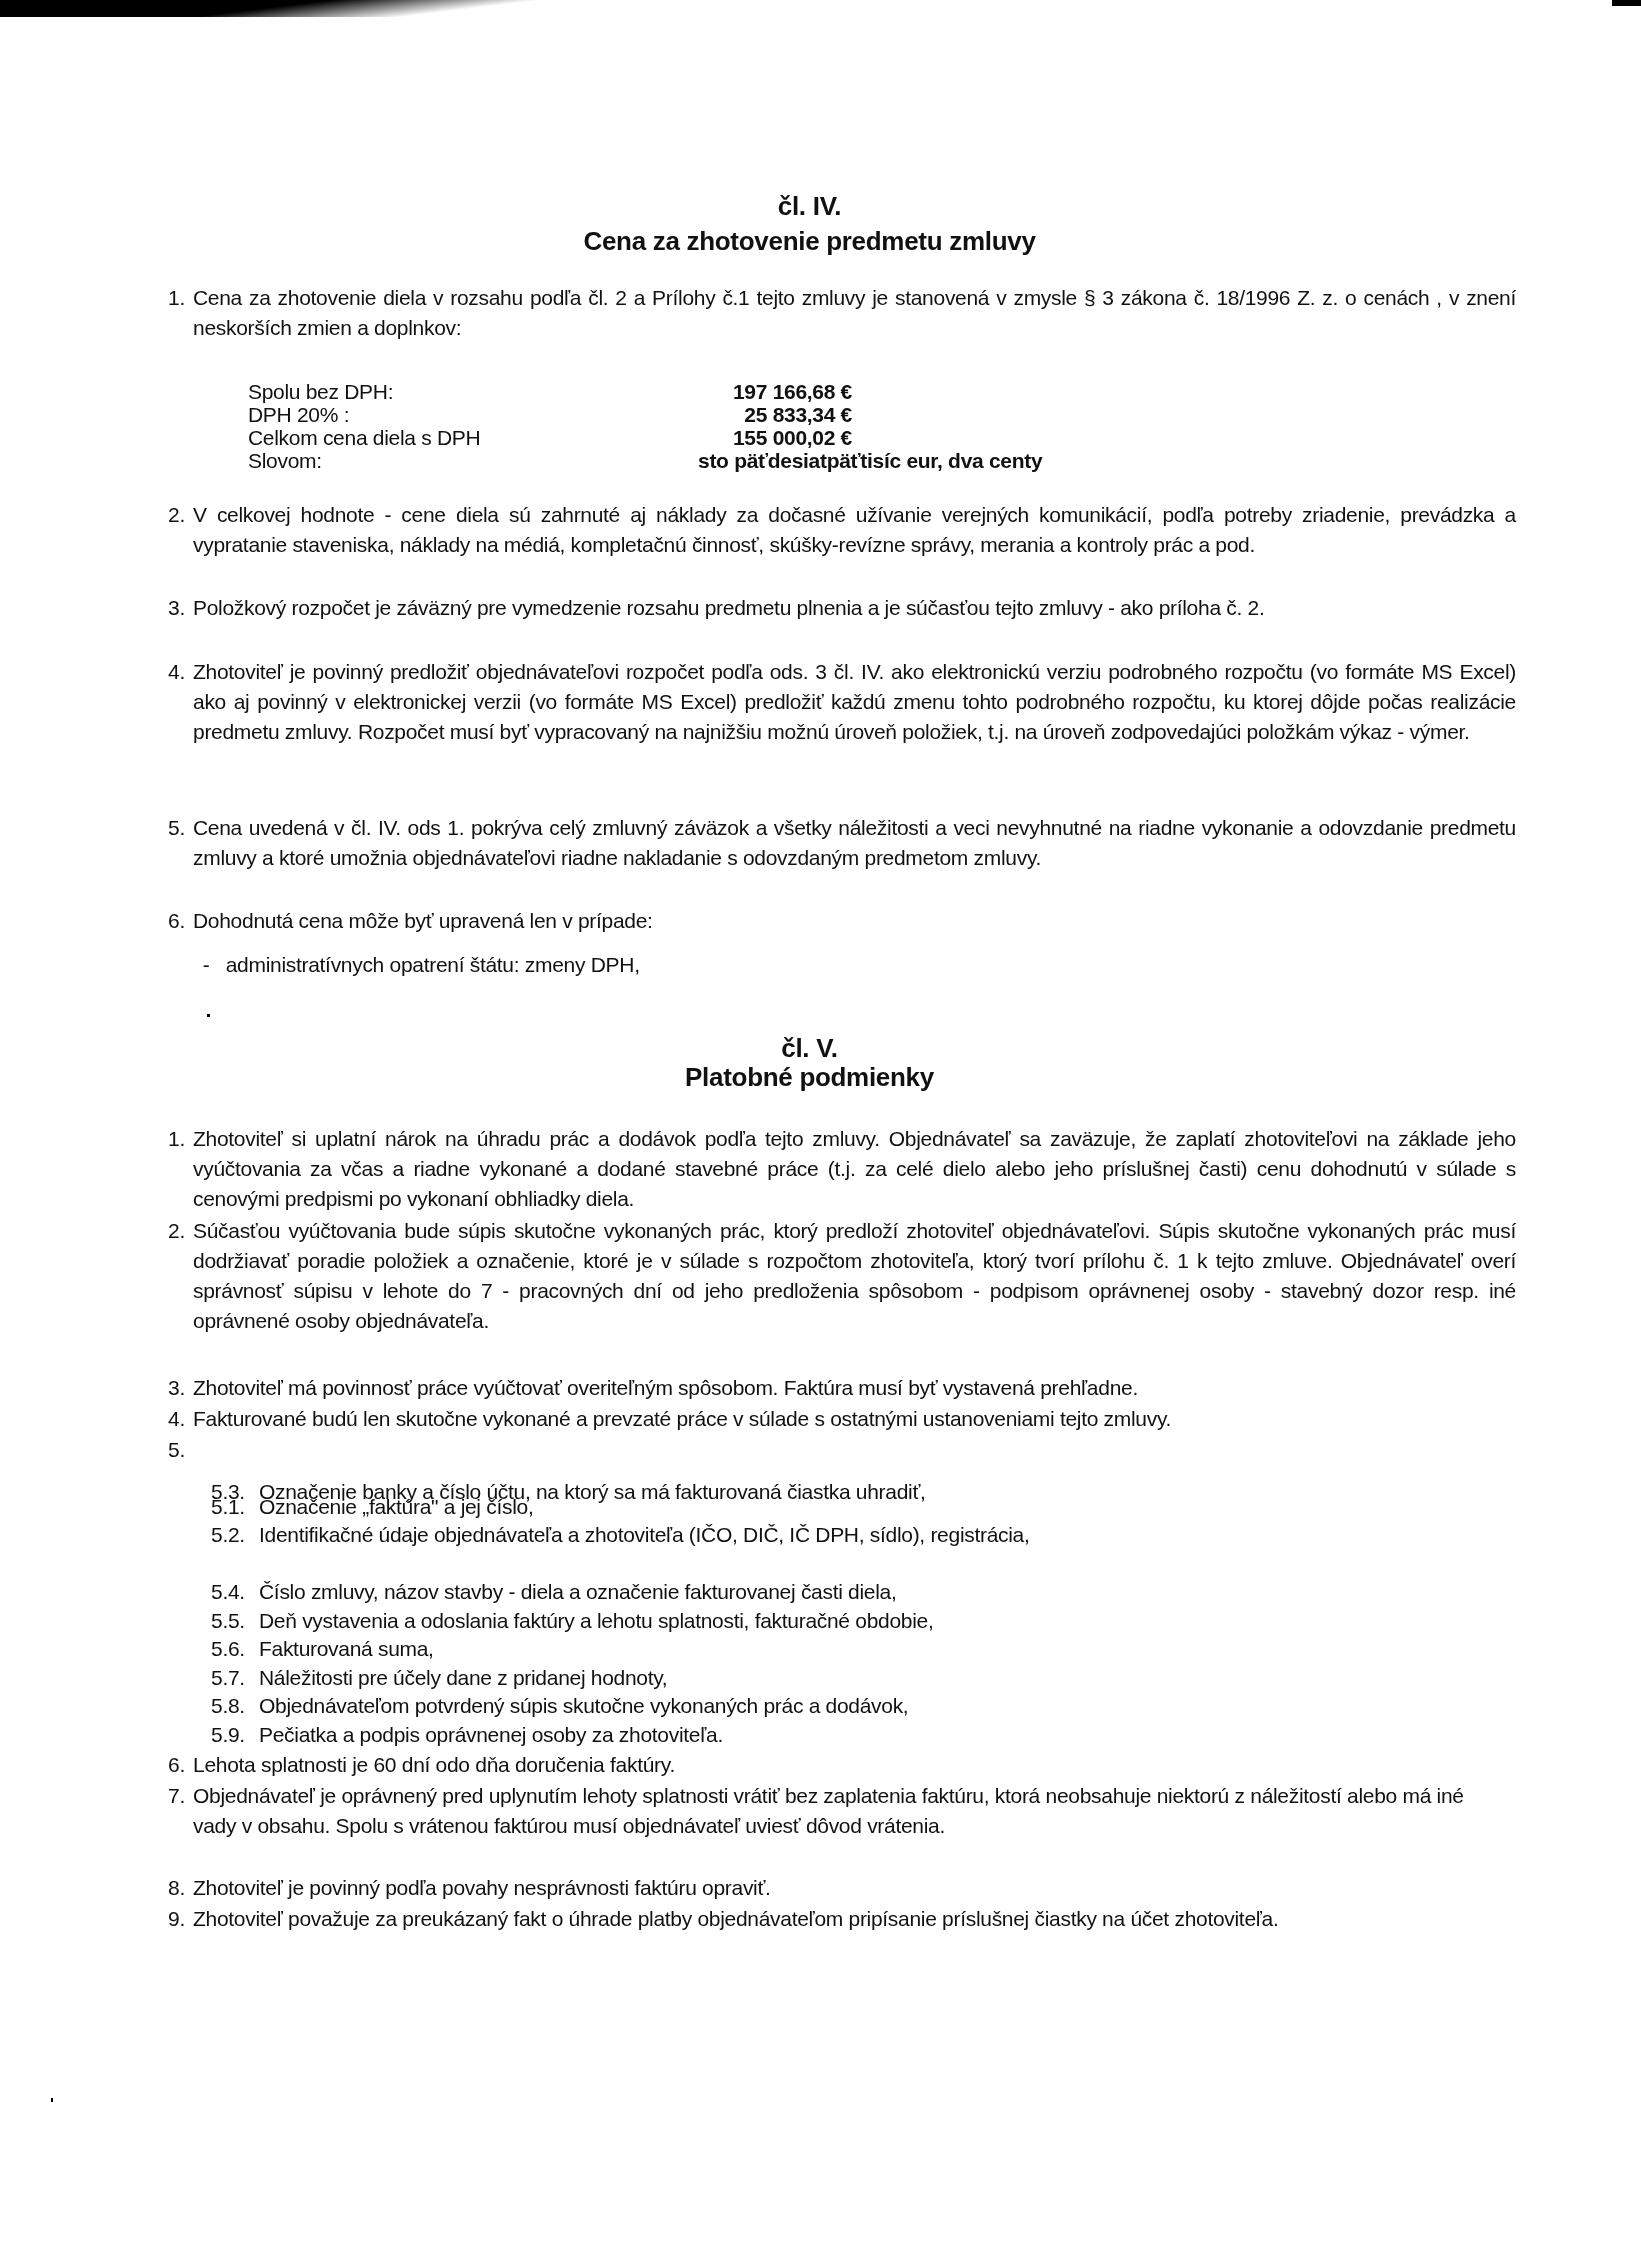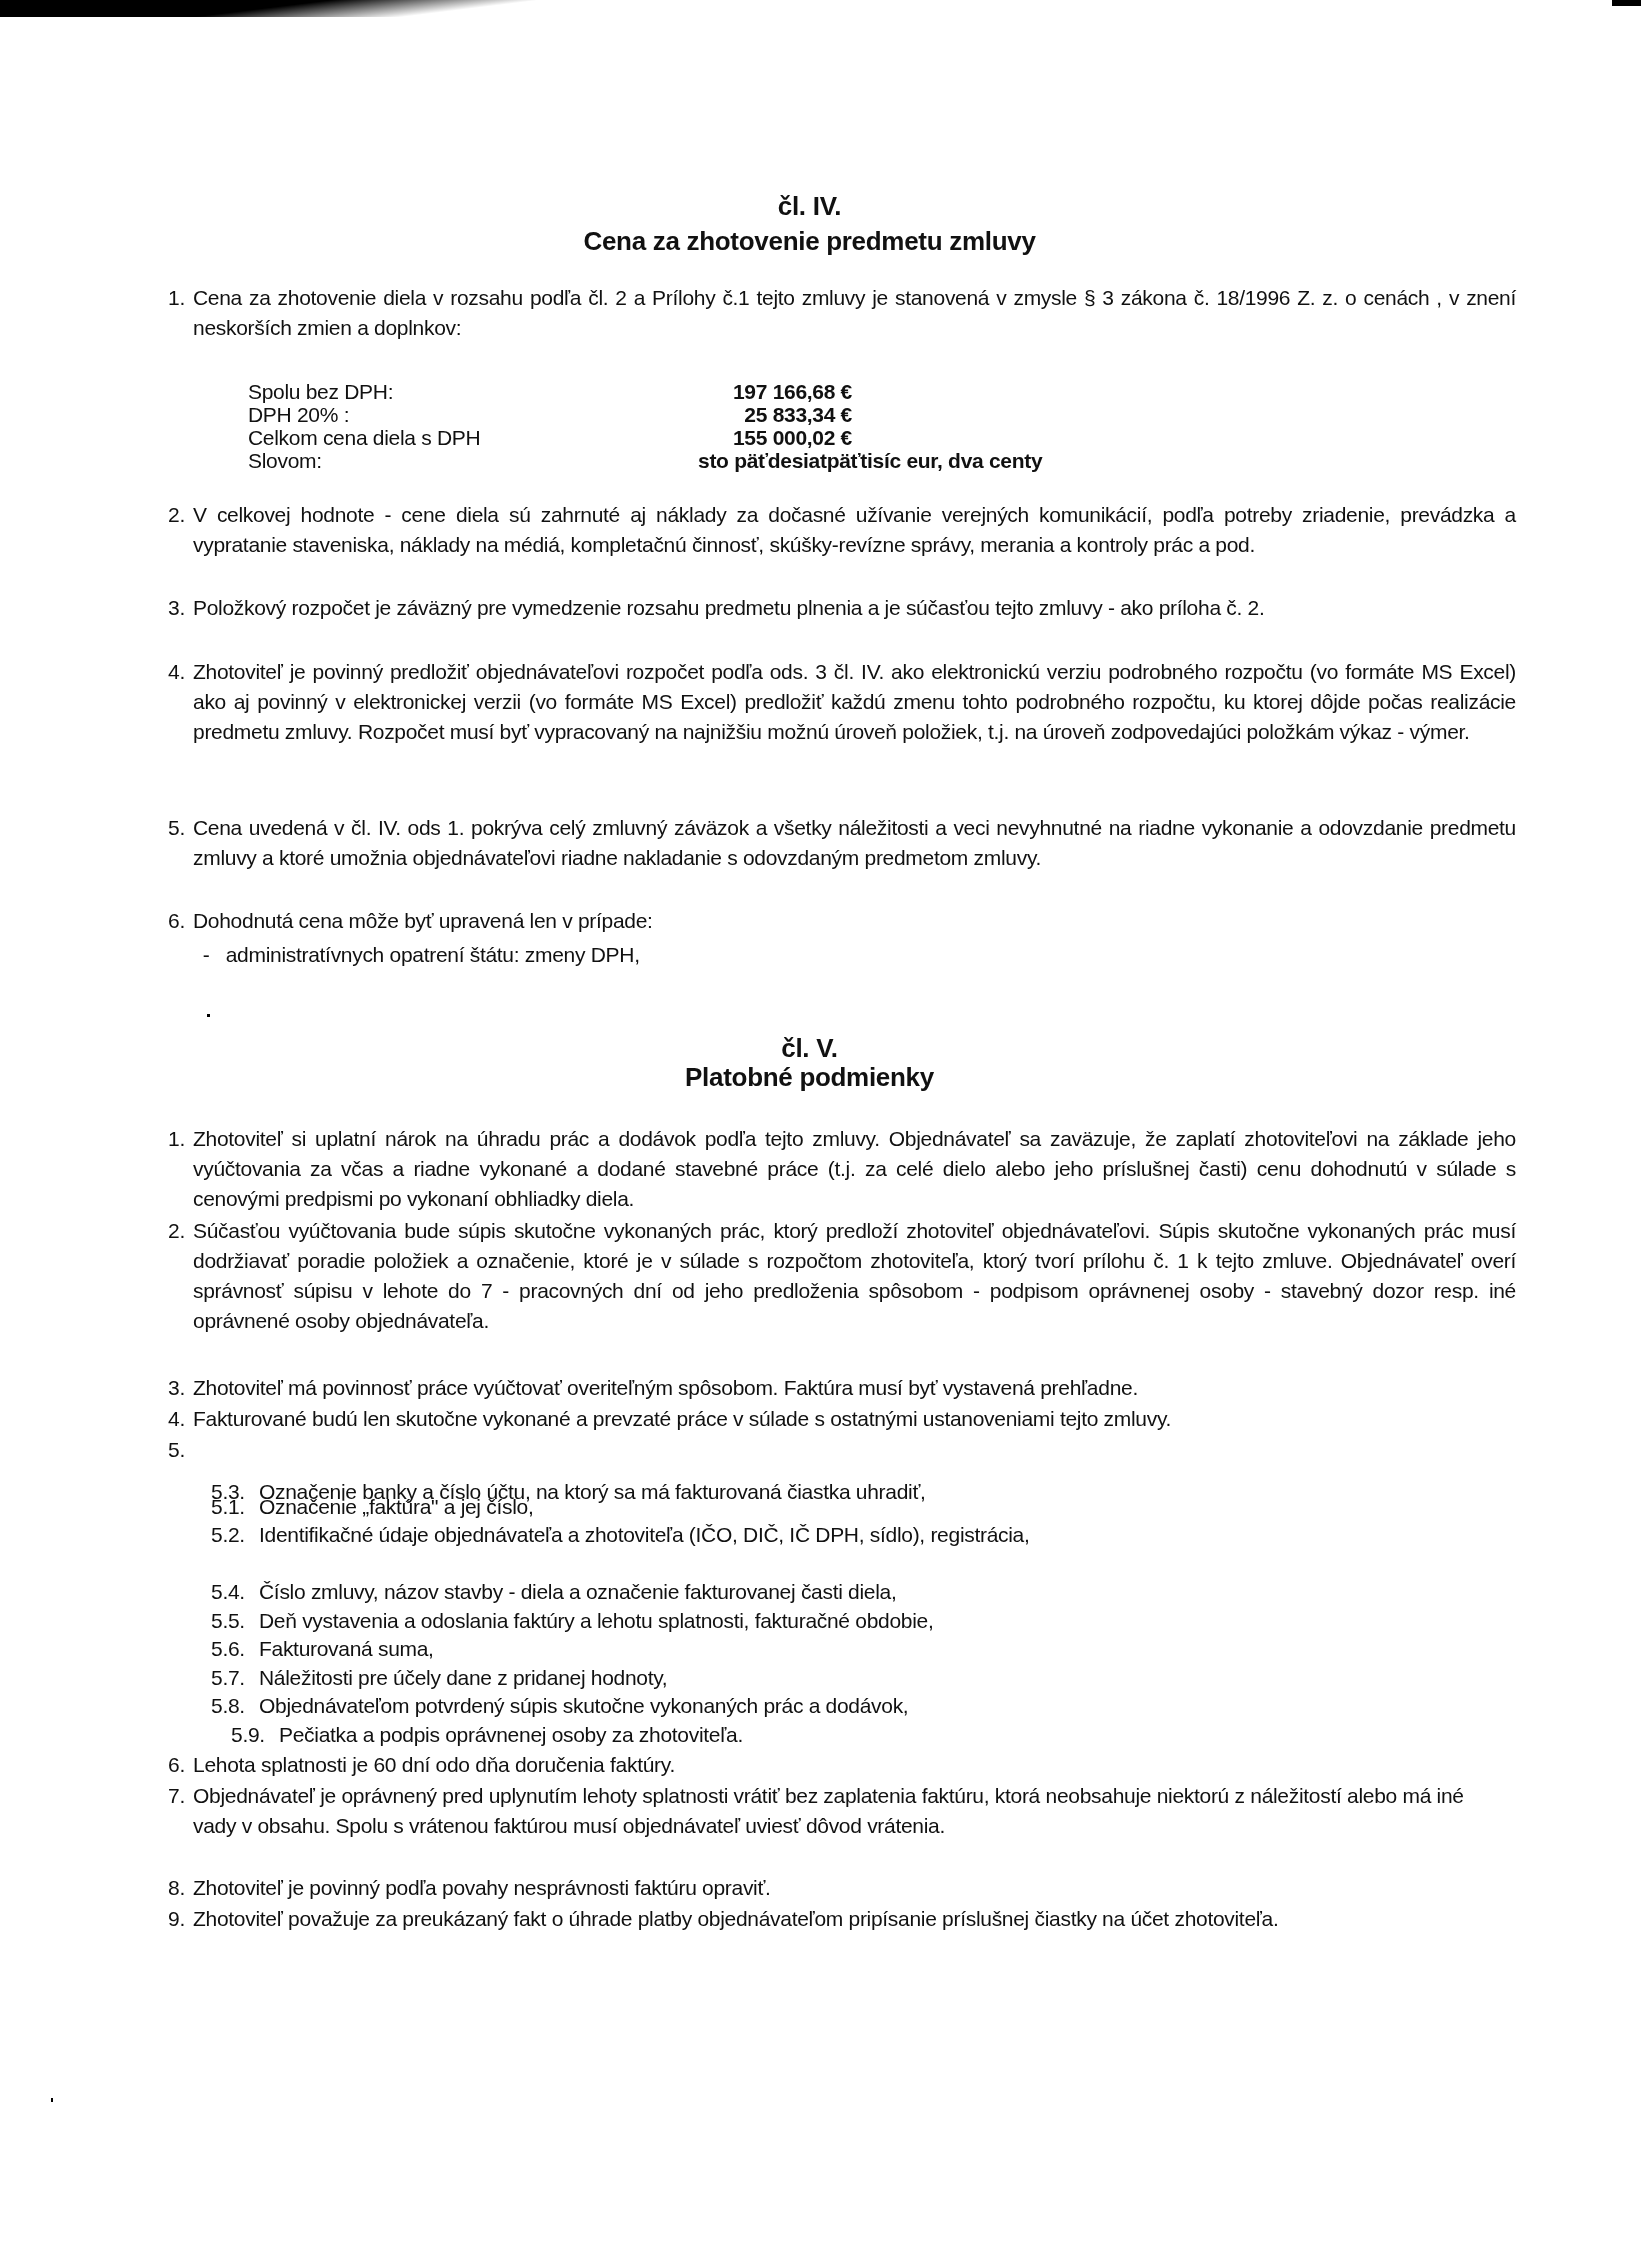--- a/index.html
+++ b/index.html
@@ -28,7 +28,7 @@
   .price-value.num { text-align: right; width: 154px; left: 450px; }
   .price-value.bold { font-weight: bold; }
 
-  .dash-list { margin: 4px; padding: 0; list-style: none; }
+  .dash-list { margin: 14px; padding: 0; list-style: none; }
   .dash-list li { position: relative; padding-left: 23px; }
   .dash-list li::before { content: "-"; position: absolute; left: 0; }
 

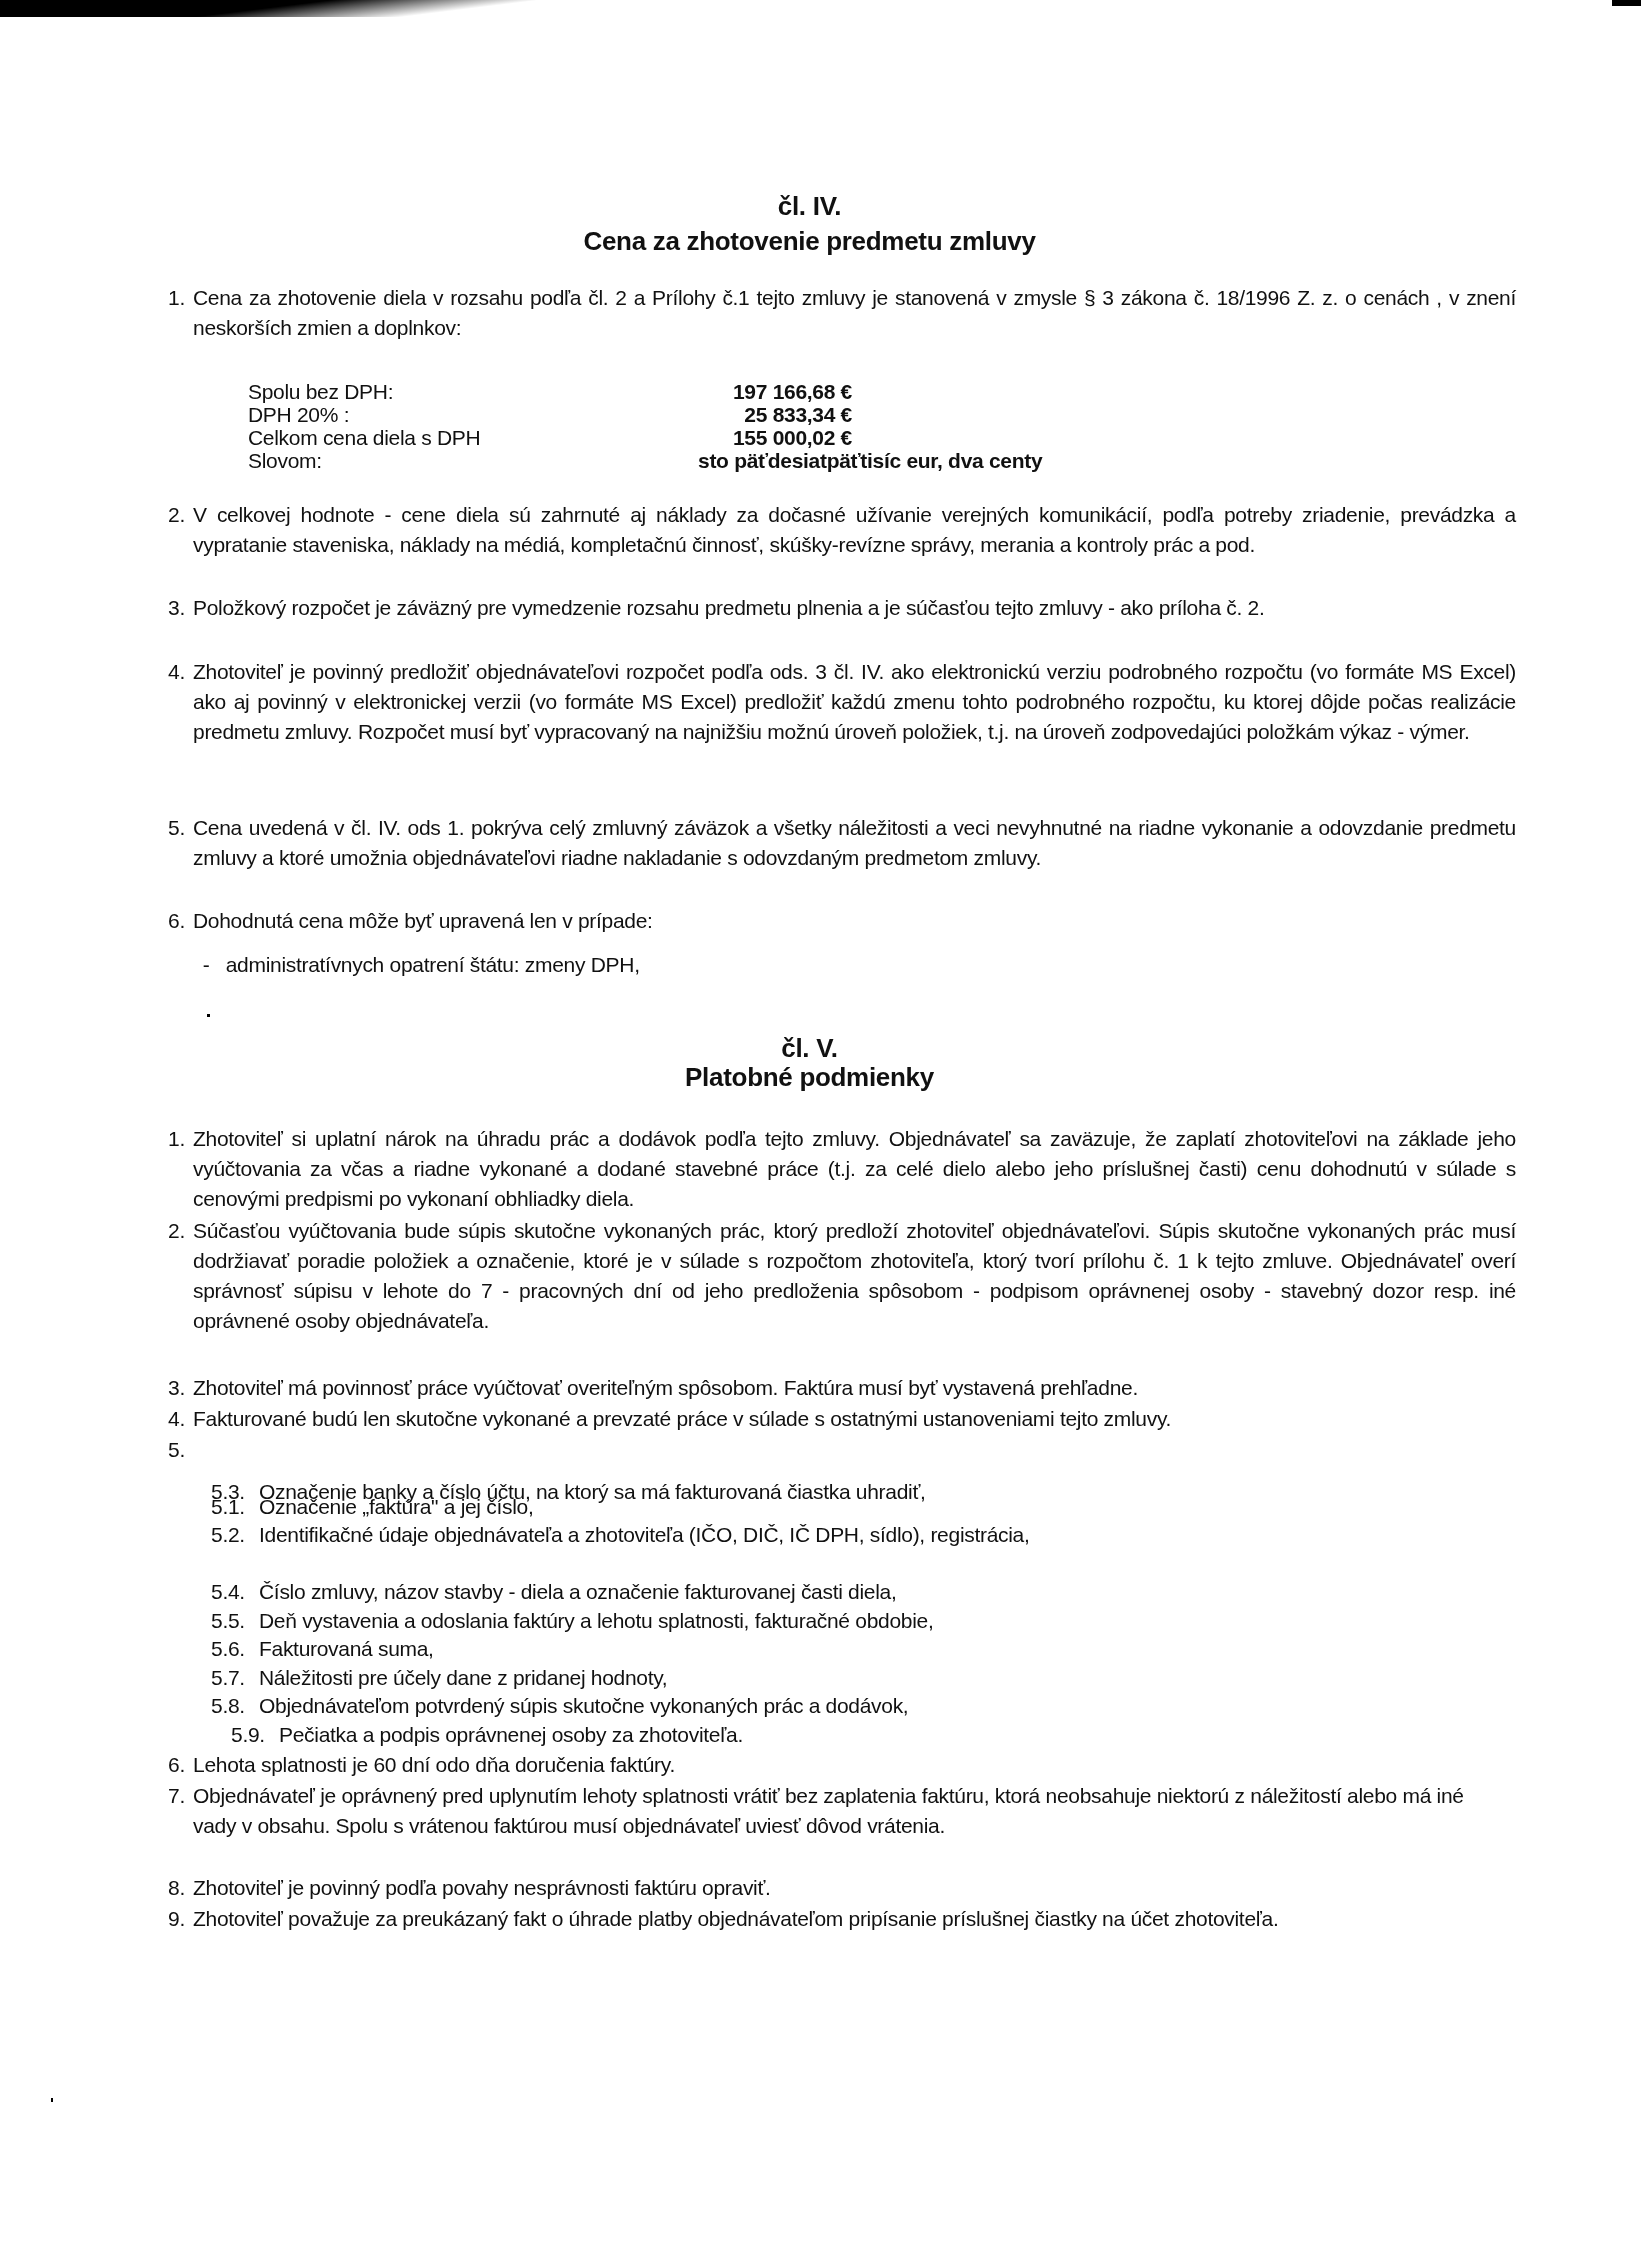--- a/index.html
+++ b/index.html
@@ -138,7 +138,7 @@
     <div class="sub-item" style="top:1635px;"><span class="snum">5.6.</span><span>Fakturovaná suma,</span></div>
     <div class="sub-item" style="top:1664px;"><span class="snum">5.7.</span><span>Náležitosti pre účely dane z pridanej hodnoty,</span></div>
     <div class="sub-item" style="top:1692px;"><span class="snum">5.8.</span><span>Objednávateľom potvrdený súpis skutočne vykonaných prác a dodávok,</span></div>
-    <div class="sub-item" style="top:1721px;margin-left:20px;"><span class="snum">5.9.</span><span>Pečiatka a podpis oprávnenej osoby za zhotoviteľa.</span></div>
+    <div class="sub-item" style="top:1721px;"><span class="snum">5.9.</span><span>Pečiatka a podpis oprávnenej osoby za zhotoviteľa.</span></div>
   </div>
 
   <div class="para" style="top:1750px;">

